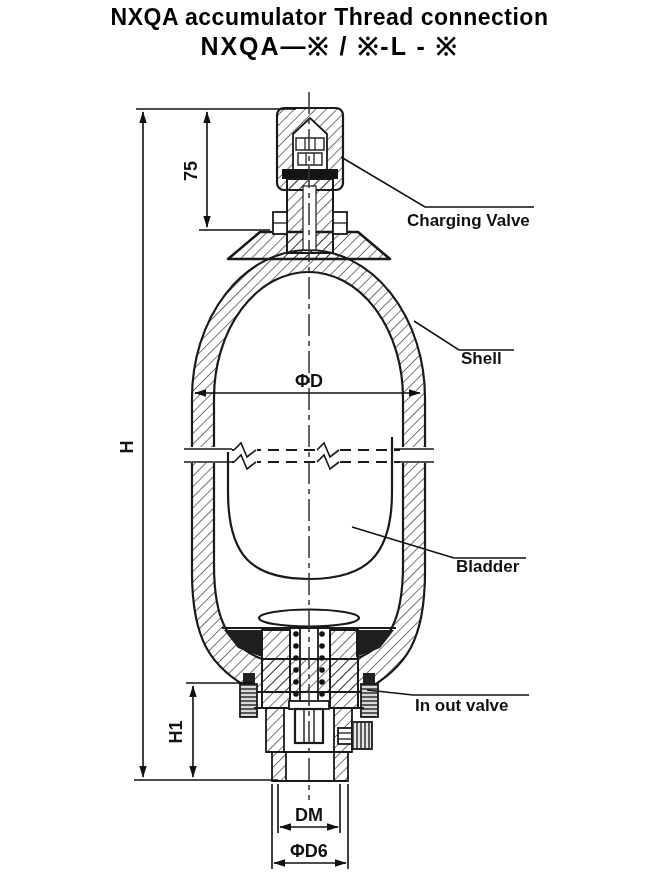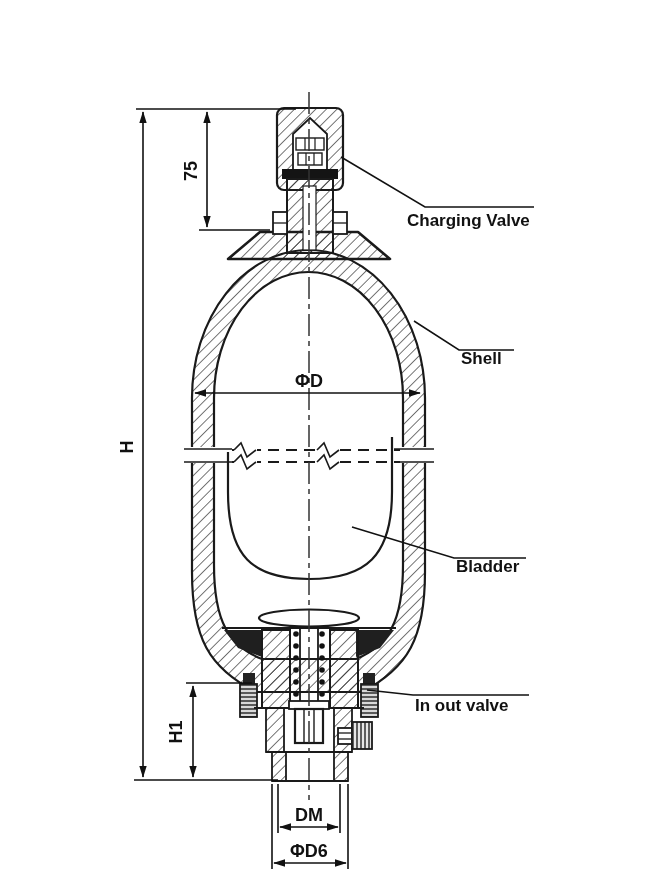--- a/index.html
+++ b/index.html
@@ -33,6 +33,10 @@
 
 <div class="page">
 
+  <div class="title-block">
+    <div class="title-line1">NXQA accumulator Thread connection</div>
+    <div class="title-line2">NXQA—※ / ※-L - ※</div>
+  </div>
 
   <svg width="659" height="883" viewBox="0 0 659 883">
     <defs>

